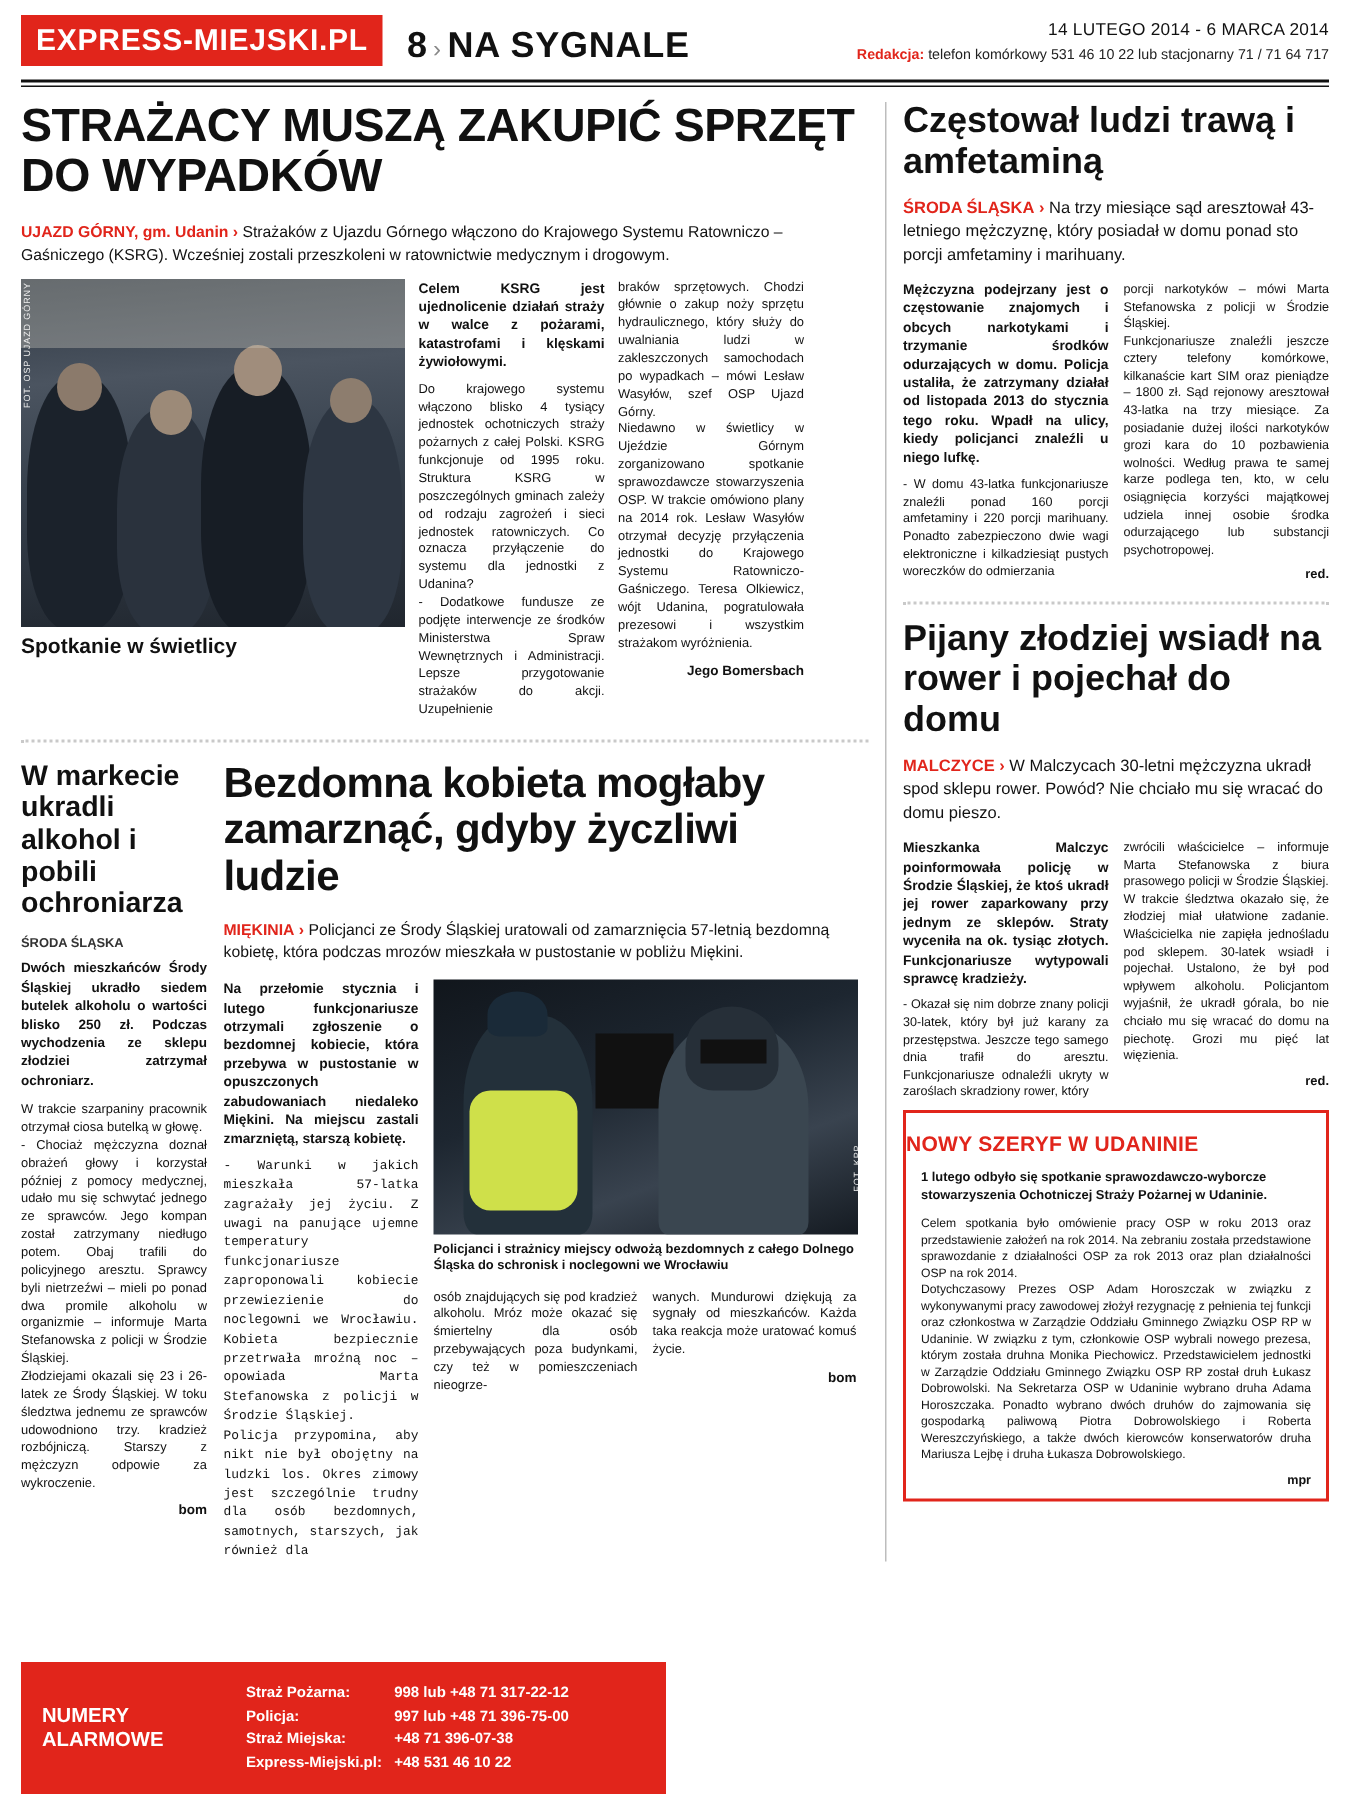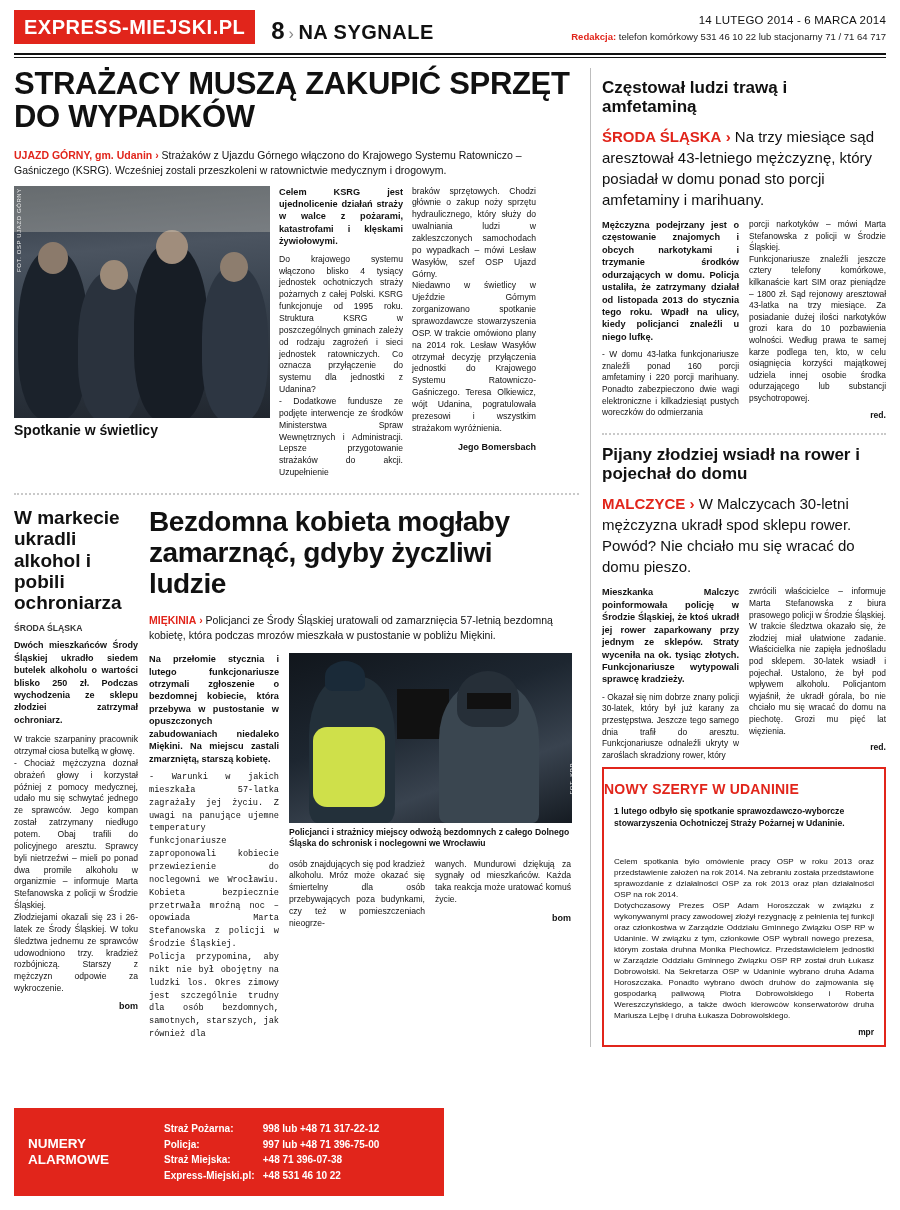--- a/index.html
+++ b/index.html
@@ -23,7 +23,7 @@
   }
   .mast-mid { padding-left:16px; padding-top:7px; }
   .mast-page-num { font-size:24px; font-weight:bold; letter-spacing:-0.5px; }
-  .mast-section { font-size:20px; font-weight:bold; letter-spacing:0.5px;margin-top:36px; }
+  .mast-section { font-size:24px; font-weight:bold; letter-spacing:0.5px;margin-top:36px; }
   .mast-chev { color:#888; font-weight:normal; font-size:16px; }
   .mast-right { margin-left:auto; text-align:right; padding-top:4px; }
   .mast-date { font-size:11.5px; font-weight:normal; letter-spacing:0.2px; }

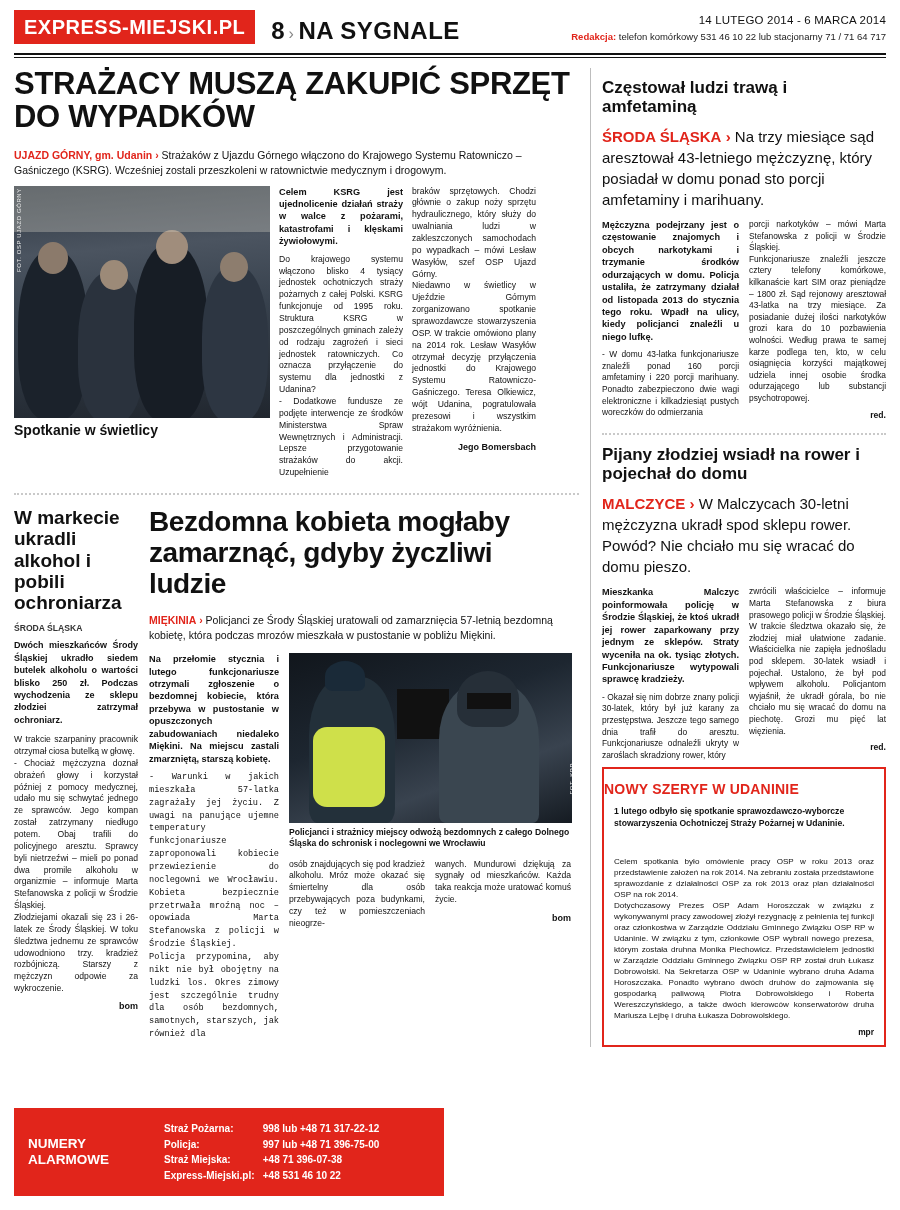--- a/index.html
+++ b/index.html
@@ -101,7 +101,7 @@
   }
 
   
-  h3.r-head { font-size:17px; line-height:1.12; font-weight:bold; margin:10px 0 10px 0; }
+  h3.r-head { font-size:24px; line-height:1.12; font-weight:bold; margin:0 0 10px 0; }
   .r-lead { font-size:15px; line-height:1.4; }
   .r-lead .kicker { color:#e1251b; font-weight:bold; }
   .r-lead .chev { color:#e1251b; font-weight:bold; }

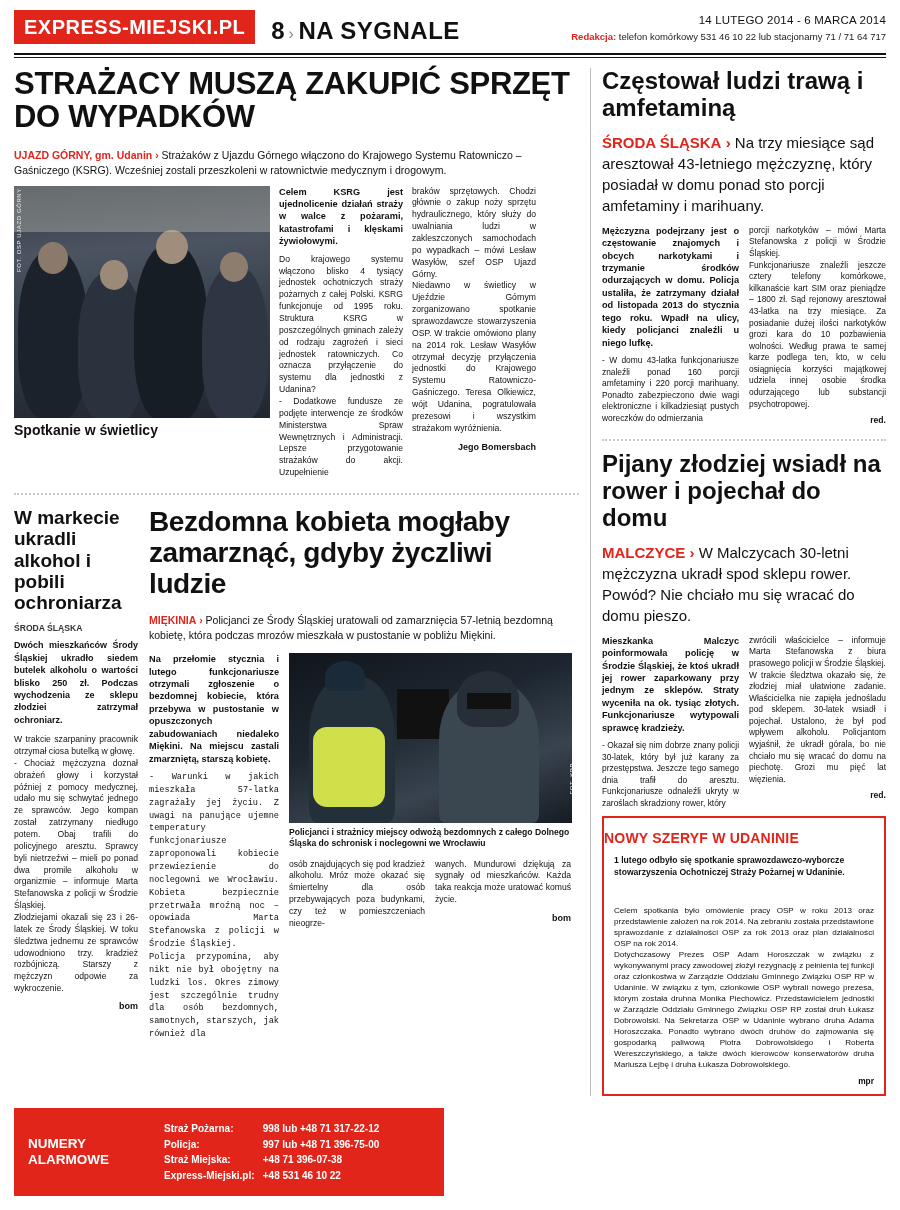--- a/index.html
+++ b/index.html
@@ -102,7 +102,7 @@
 
   
   h3.r-head { font-size:24px; line-height:1.12; font-weight:bold; margin:0 0 10px 0; }
-  .r-lead { font-size:15px; line-height:1.4; }
+  .r-lead { font-size:11px; line-height:1.4; }
   .r-lead .kicker { color:#e1251b; font-weight:bold; }
   .r-lead .chev { color:#e1251b; font-weight:bold; }
   .r-cols { display:flex; gap:10px; margin-top:9px; }

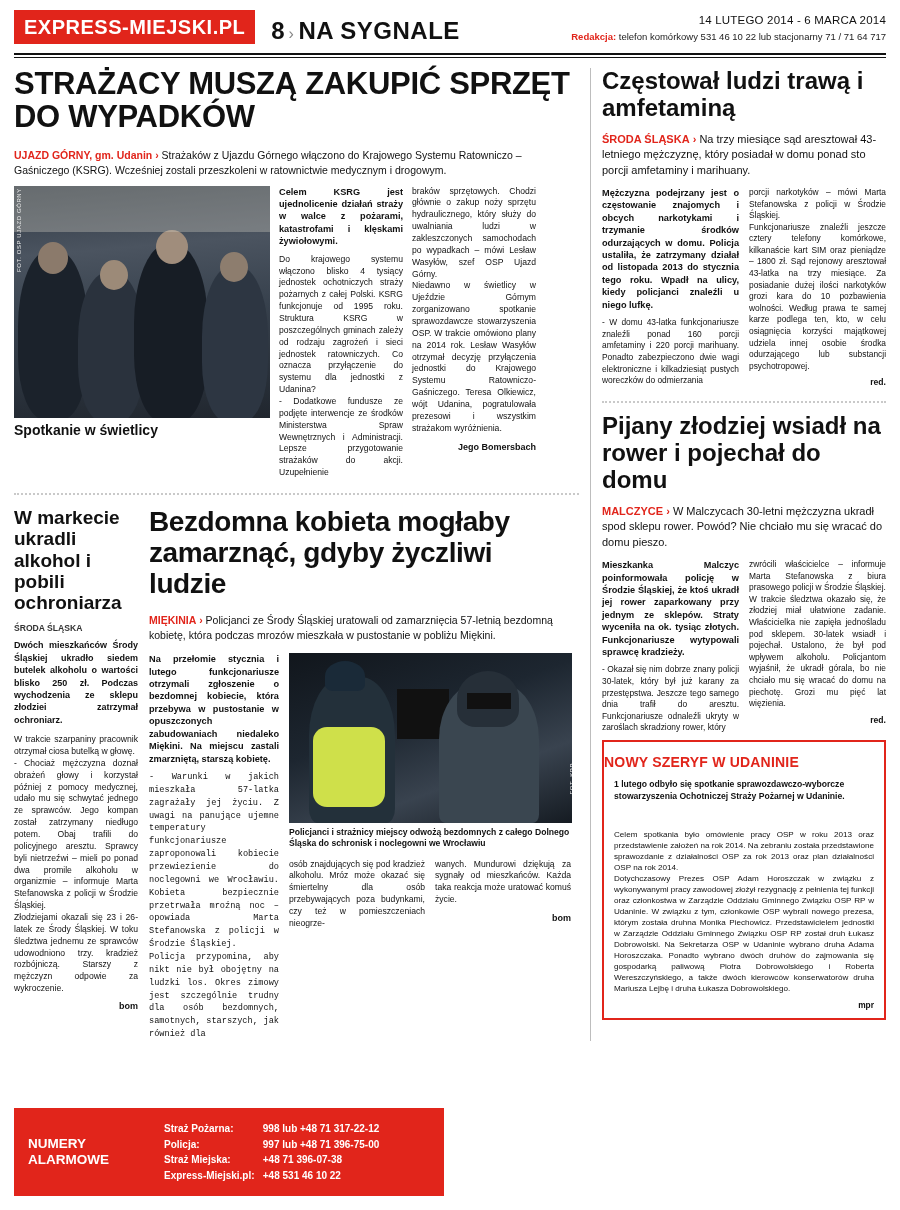--- a/index.html
+++ b/index.html
@@ -116,7 +116,7 @@
     letter-spacing:0.2px;
   }
   .box-red-sub { font-size:8.6px; font-weight:bold; line-height:1.4; padding:0 10px 8px 10px; }
-  .box-red-body { font-size:8.1px; line-height:1.36; text-align:justify; padding:0 10px 6px 10px;margin-top:19px; }
+  .box-red-body { font-size:8.1px; line-height:1.36; text-align:justify; padding:0 10px 6px 10px; }
   .box-red-sig { text-align:right; font-weight:bold; font-size:8.4px; padding:0 10px 8px 10px; }
 
   

